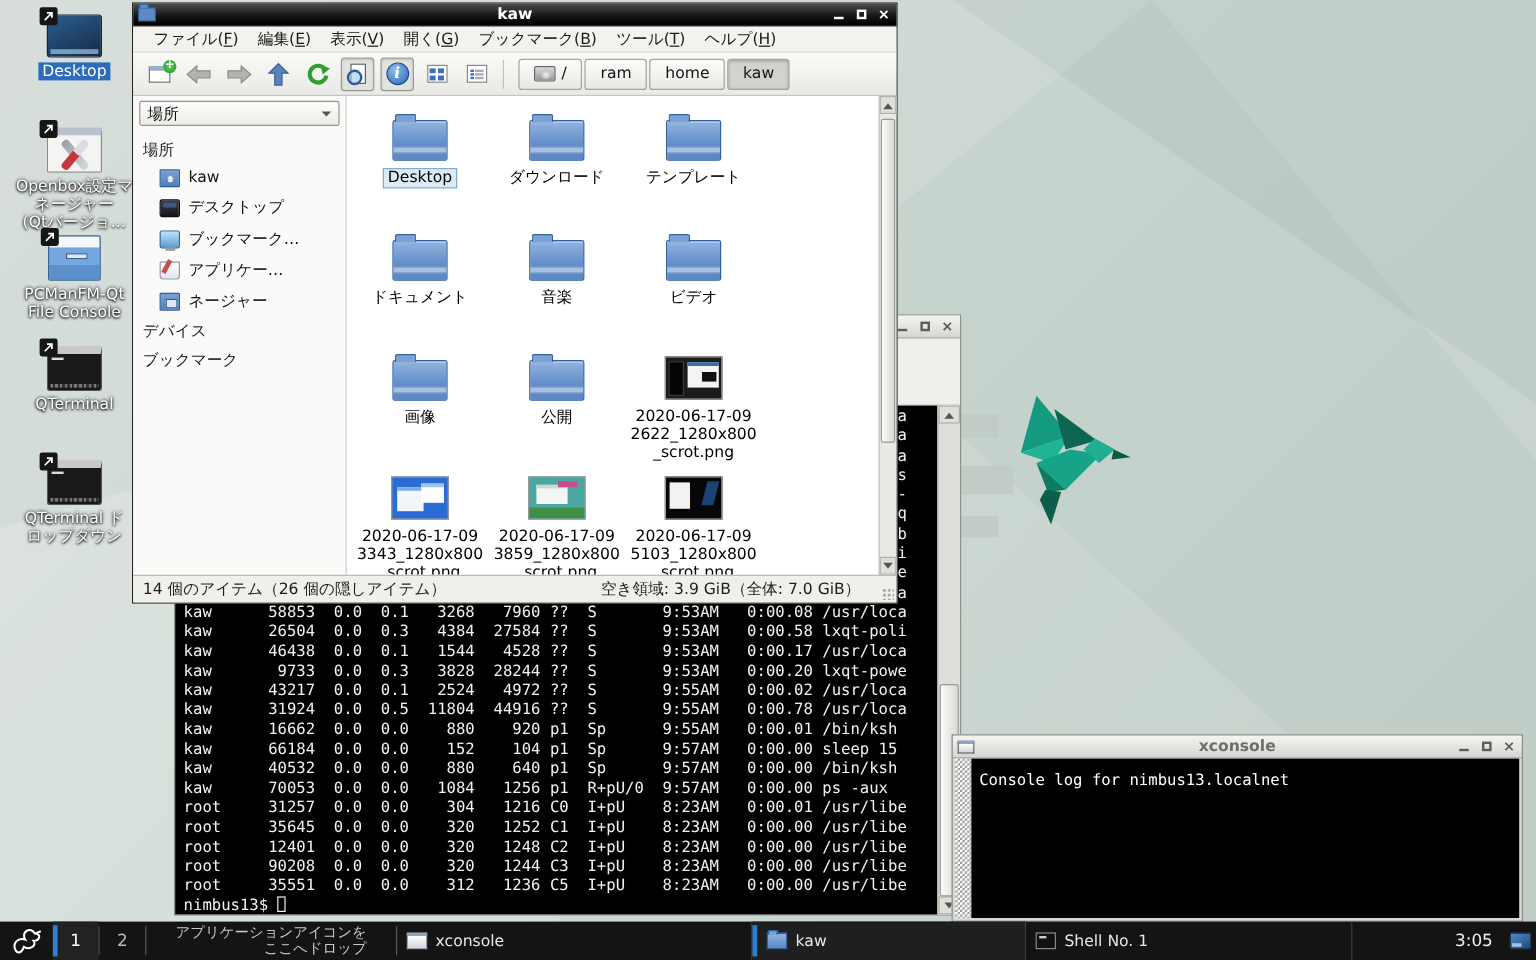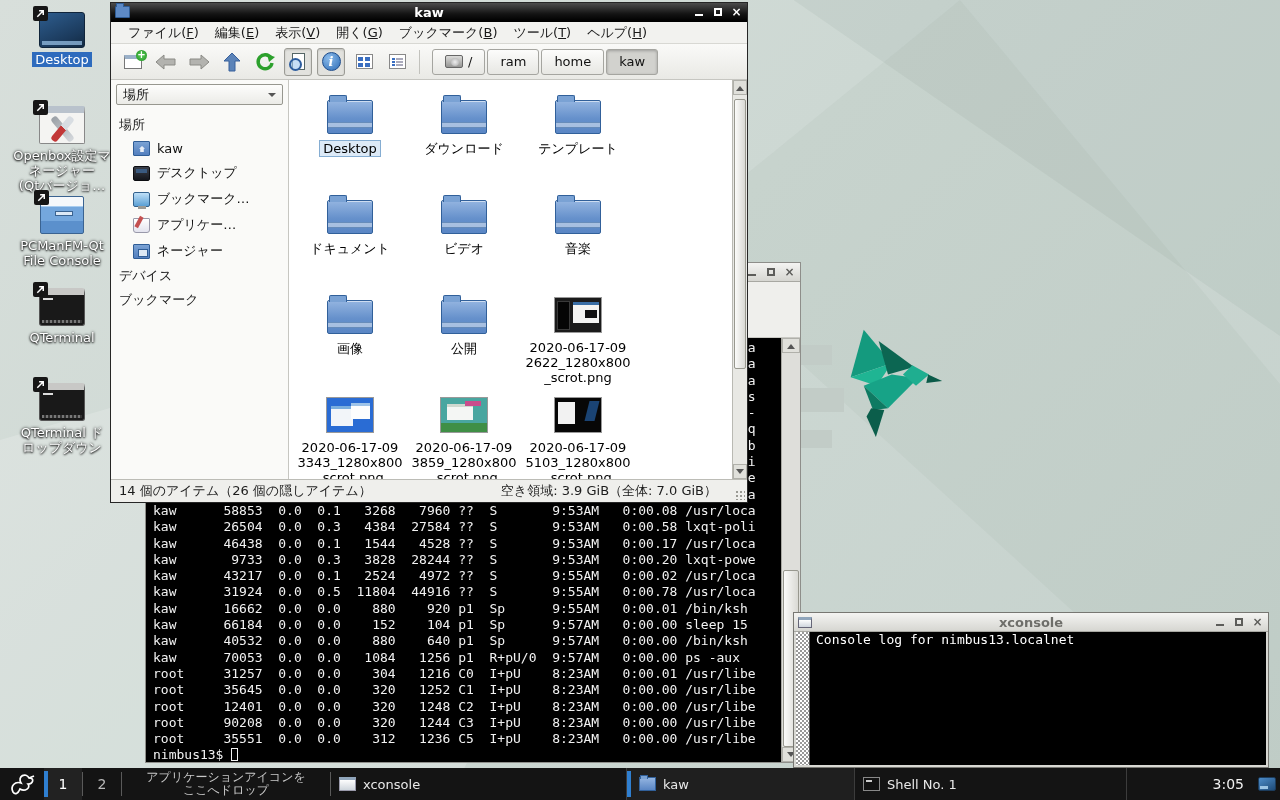--- a/index.html
+++ b/index.html
@@ -570,13 +570,13 @@
             <div class="icon-wrap">
               <div class="icon-folder"></div>
             </div>
+            <div class="flabel">音楽</div>
+          </div>
+          <div class="fitem">
+            <div class="icon-wrap">
+              <div class="icon-folder"></div>
+            </div>
             <div class="flabel">ビデオ</div>
-          </div>
-          <div class="fitem">
-            <div class="icon-wrap">
-              <div class="icon-folder"></div>
-            </div>
-            <div class="flabel">音楽</div>
           </div>
           <div class="fitem">
             <div class="icon-wrap">

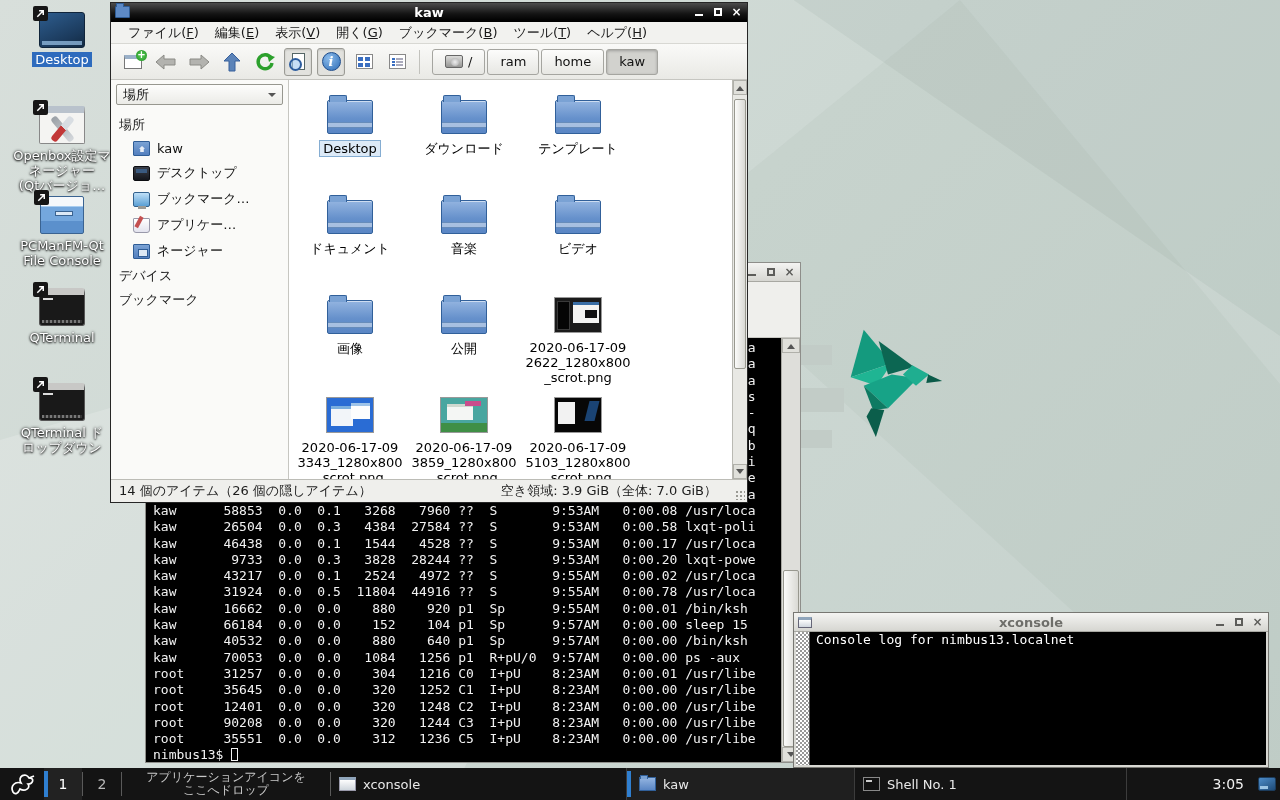--- a/index.html
+++ b/index.html
@@ -192,7 +192,7 @@
                        linear-gradient(45deg,#999 25%,transparent 25%,transparent 75%,#999 75%);
       background-size:4px 4px; background-position:0 0,2px 2px; border-right:1px solid #555; }
   .xc-screen { flex:1; background:#000; color:#fff; font-family:"DejaVu Sans Mono","Liberation Mono",monospace;
-               font-size:13px; padding:0 6px; }
+               font-size:13px; padding:11px 6px; }
 
   
   .dicon { position:absolute; width:104px; display:flex; flex-direction:column; align-items:center; }

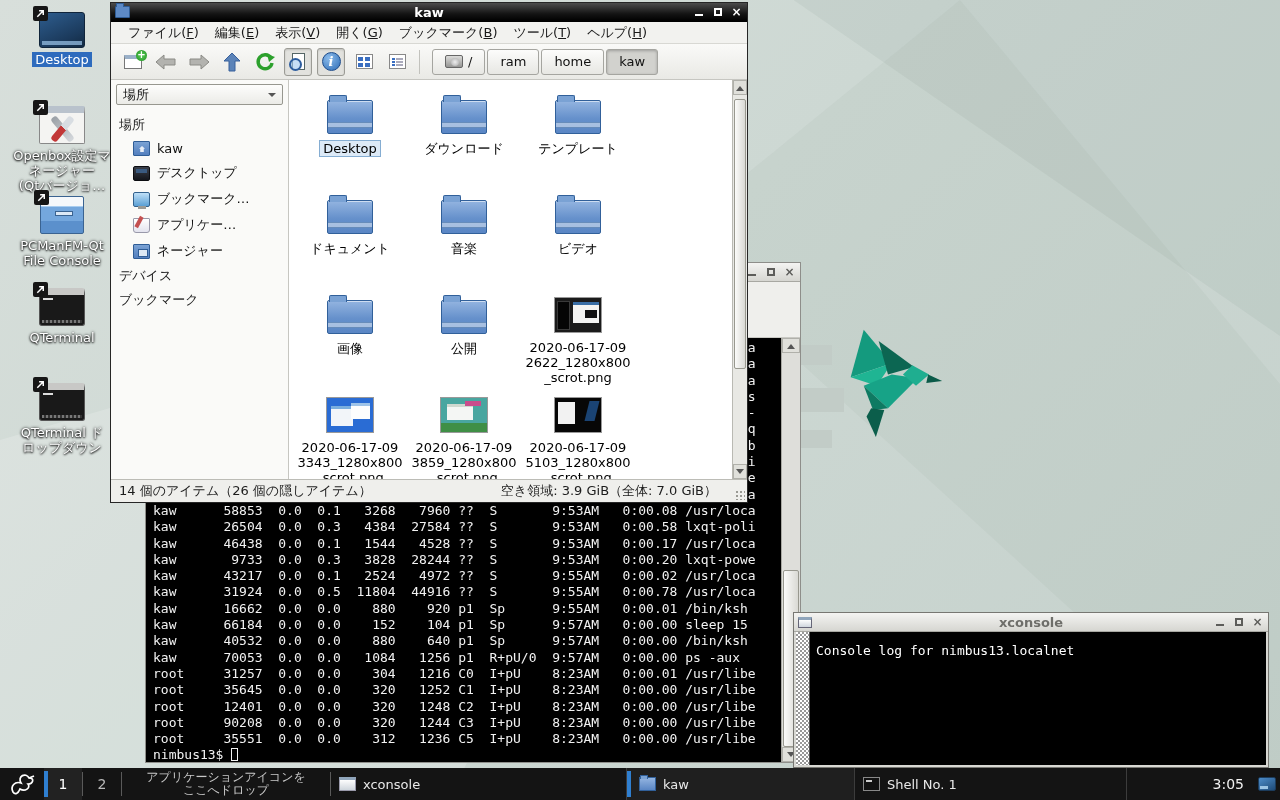--- a/index.html
+++ b/index.html
@@ -231,7 +231,7 @@
   .ws-btn.active::before { content:""; position:absolute; left:0; top:3px; bottom:3px; width:4px; background:#2f7fd0; }
   .tb-sep { width:1px; background:#5a5a5a; margin:4px 0; }
   .drop-hint { width:208px; display:flex; align-items:center; justify-content:center;
-               font-size:12px; line-height:13px; color:#c9c9c9; text-align:center; white-space:pre-line; }
+               font-size:12px; line-height:13px; color:#c9c9c9; text-align:right; white-space:pre-line; }
   .task-btn { display:flex; align-items:center; gap:7px; padding:0 8px; font-size:13px;
               position:relative; border-right:1px solid #3c3c3c; }
   .task-btn.active::before { content:""; position:absolute; left:0; top:3px; bottom:3px; width:4px; background:#2f7fd0; }

